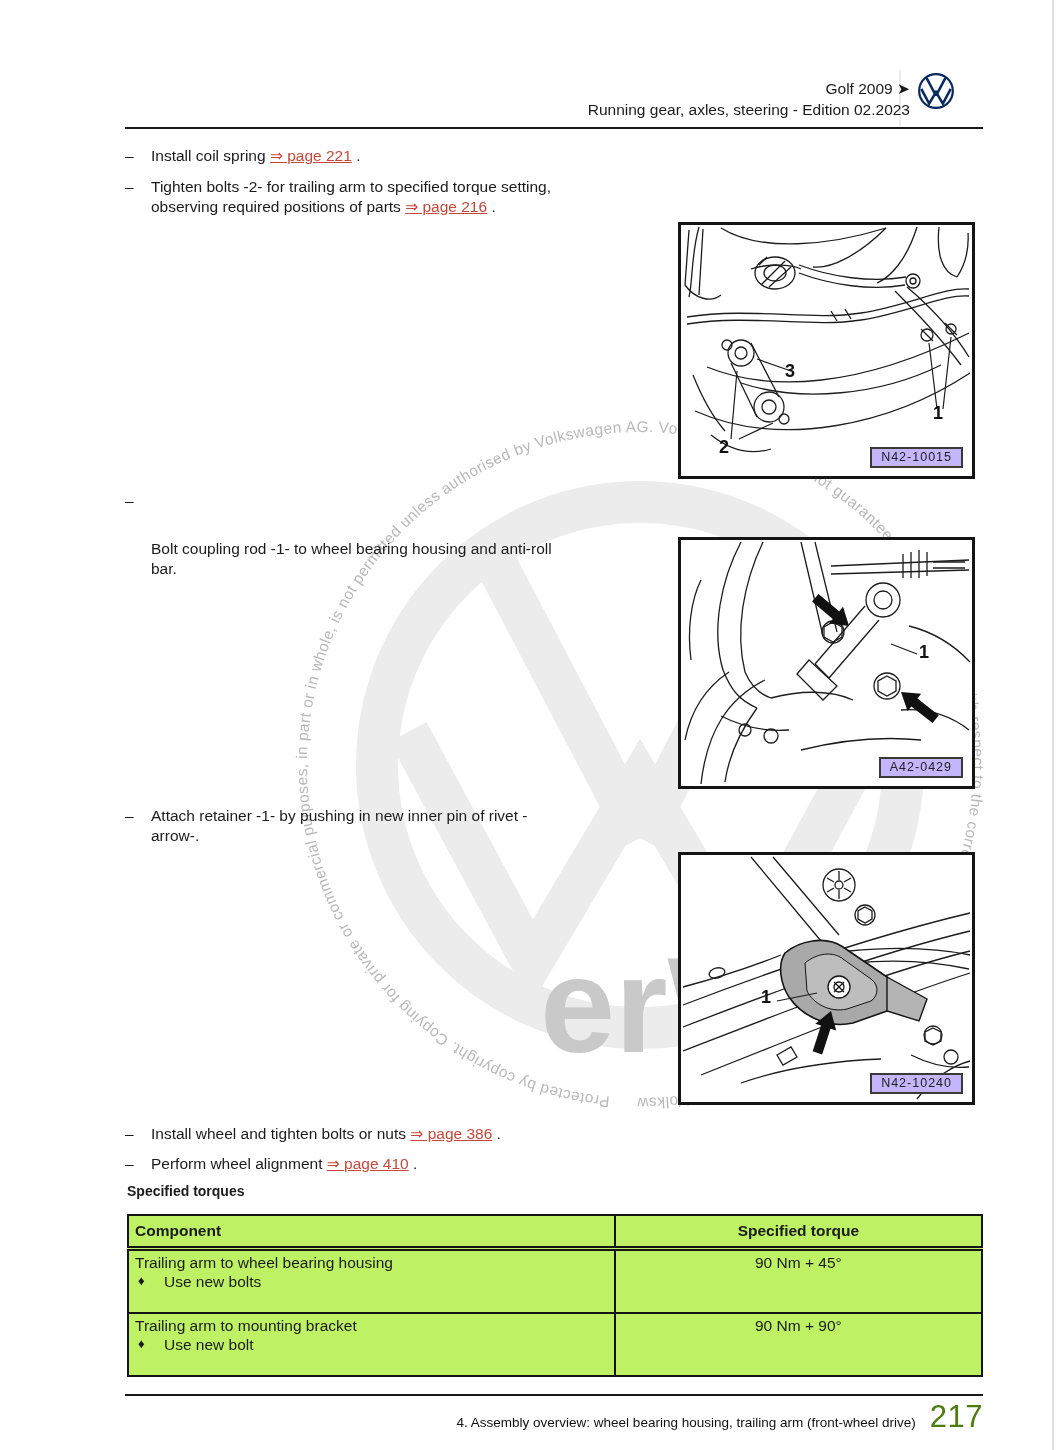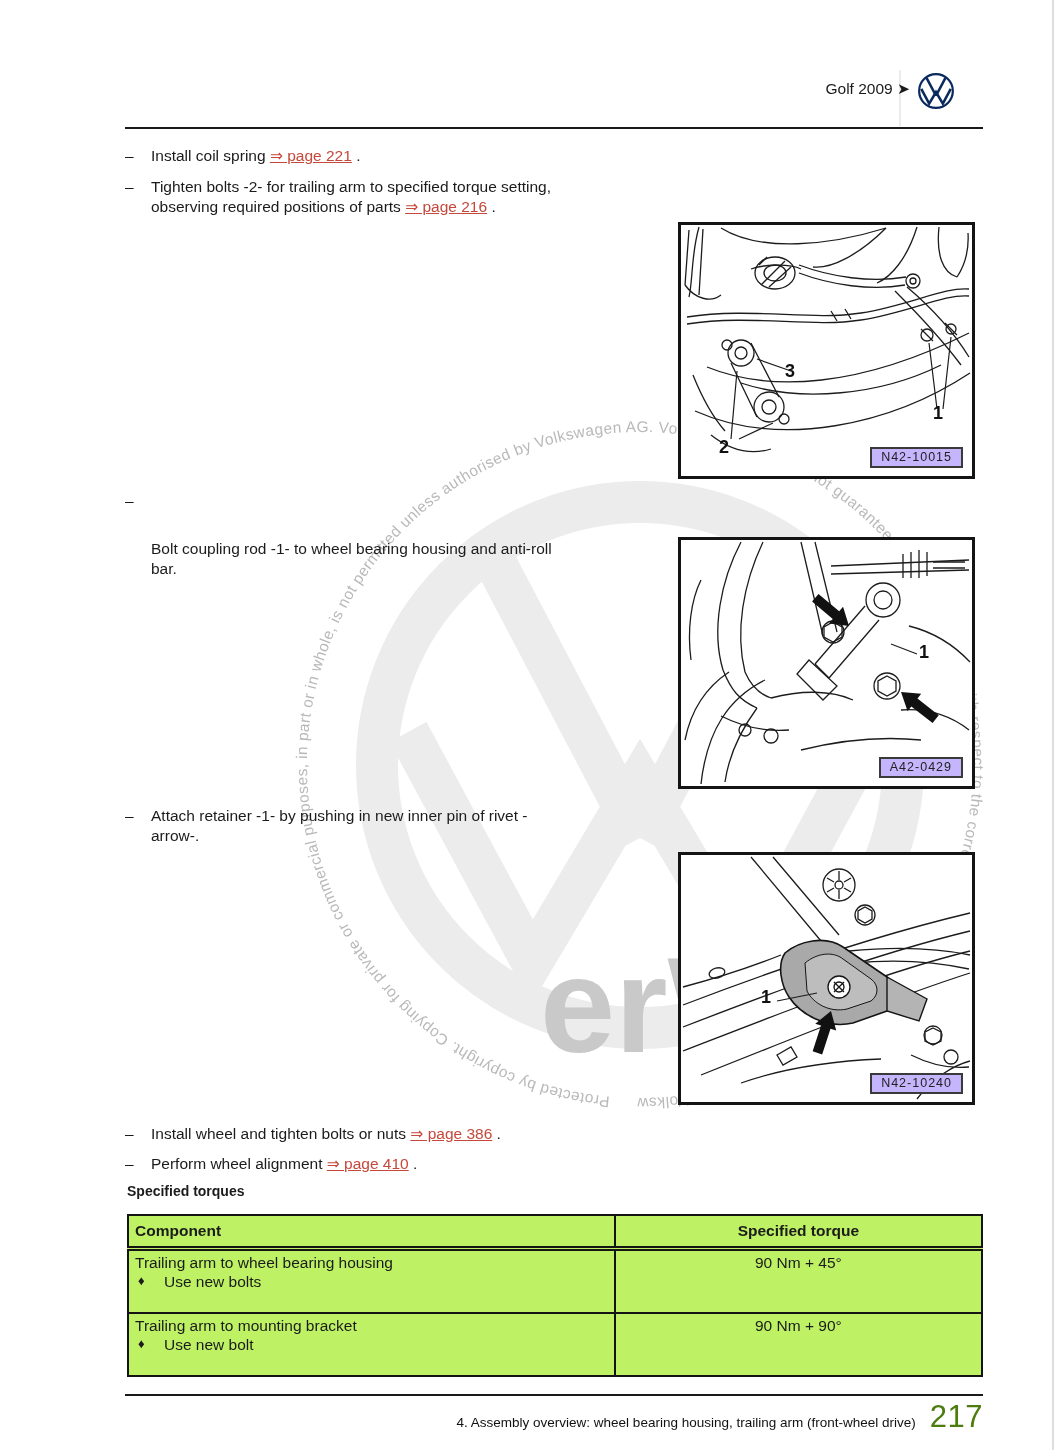--- a/index.html
+++ b/index.html
@@ -89,6 +89,7 @@
 
     <div class="header-text">
       <div>Golf 2009 ➤</div>
+      <div>Running gear, axles, steering - Edition 02.2023</div>
     </div>
     <svg class="vw-logo" viewBox="-19 -19 38 38">
       <g stroke="#0a2a5e" fill="none" stroke-width="2.4">

